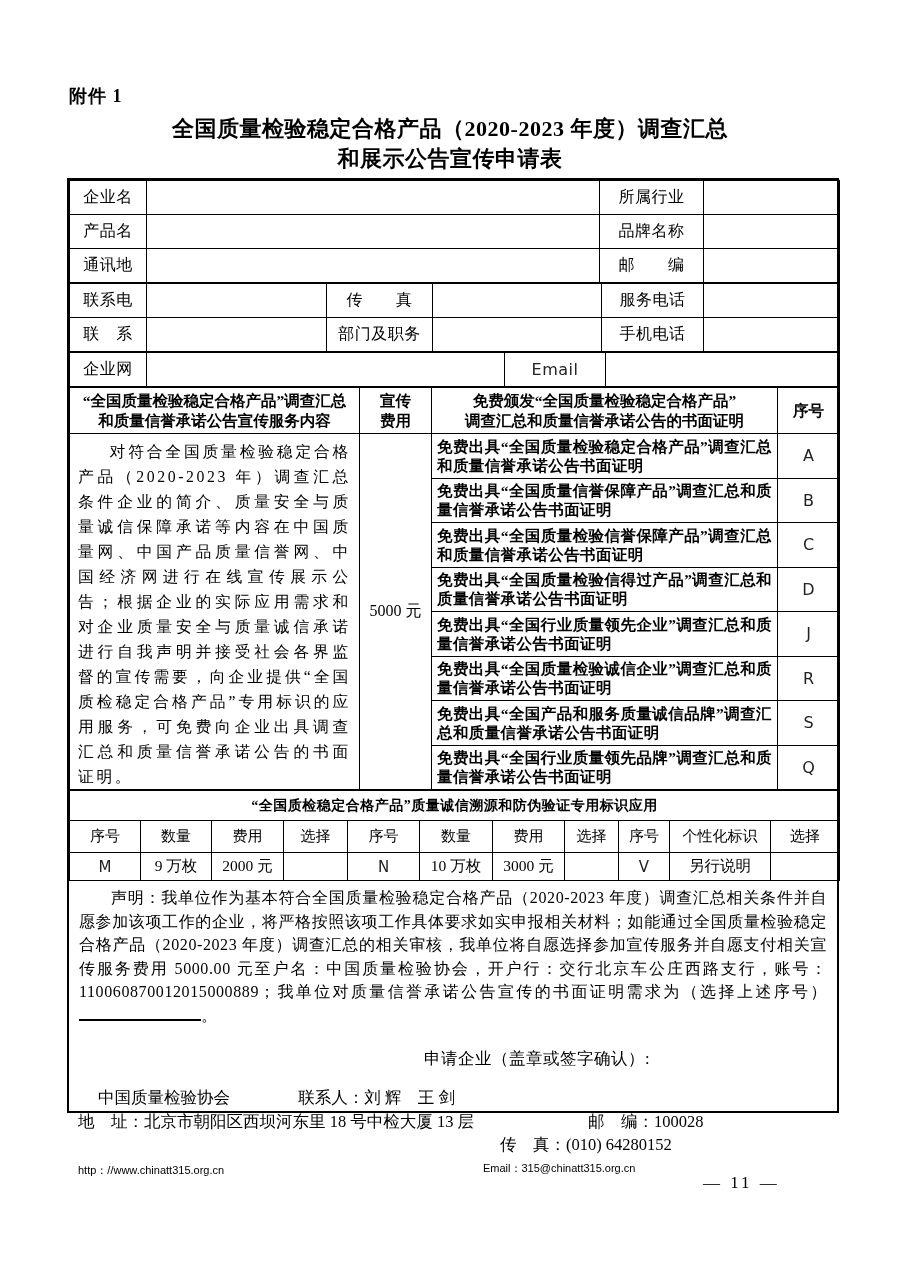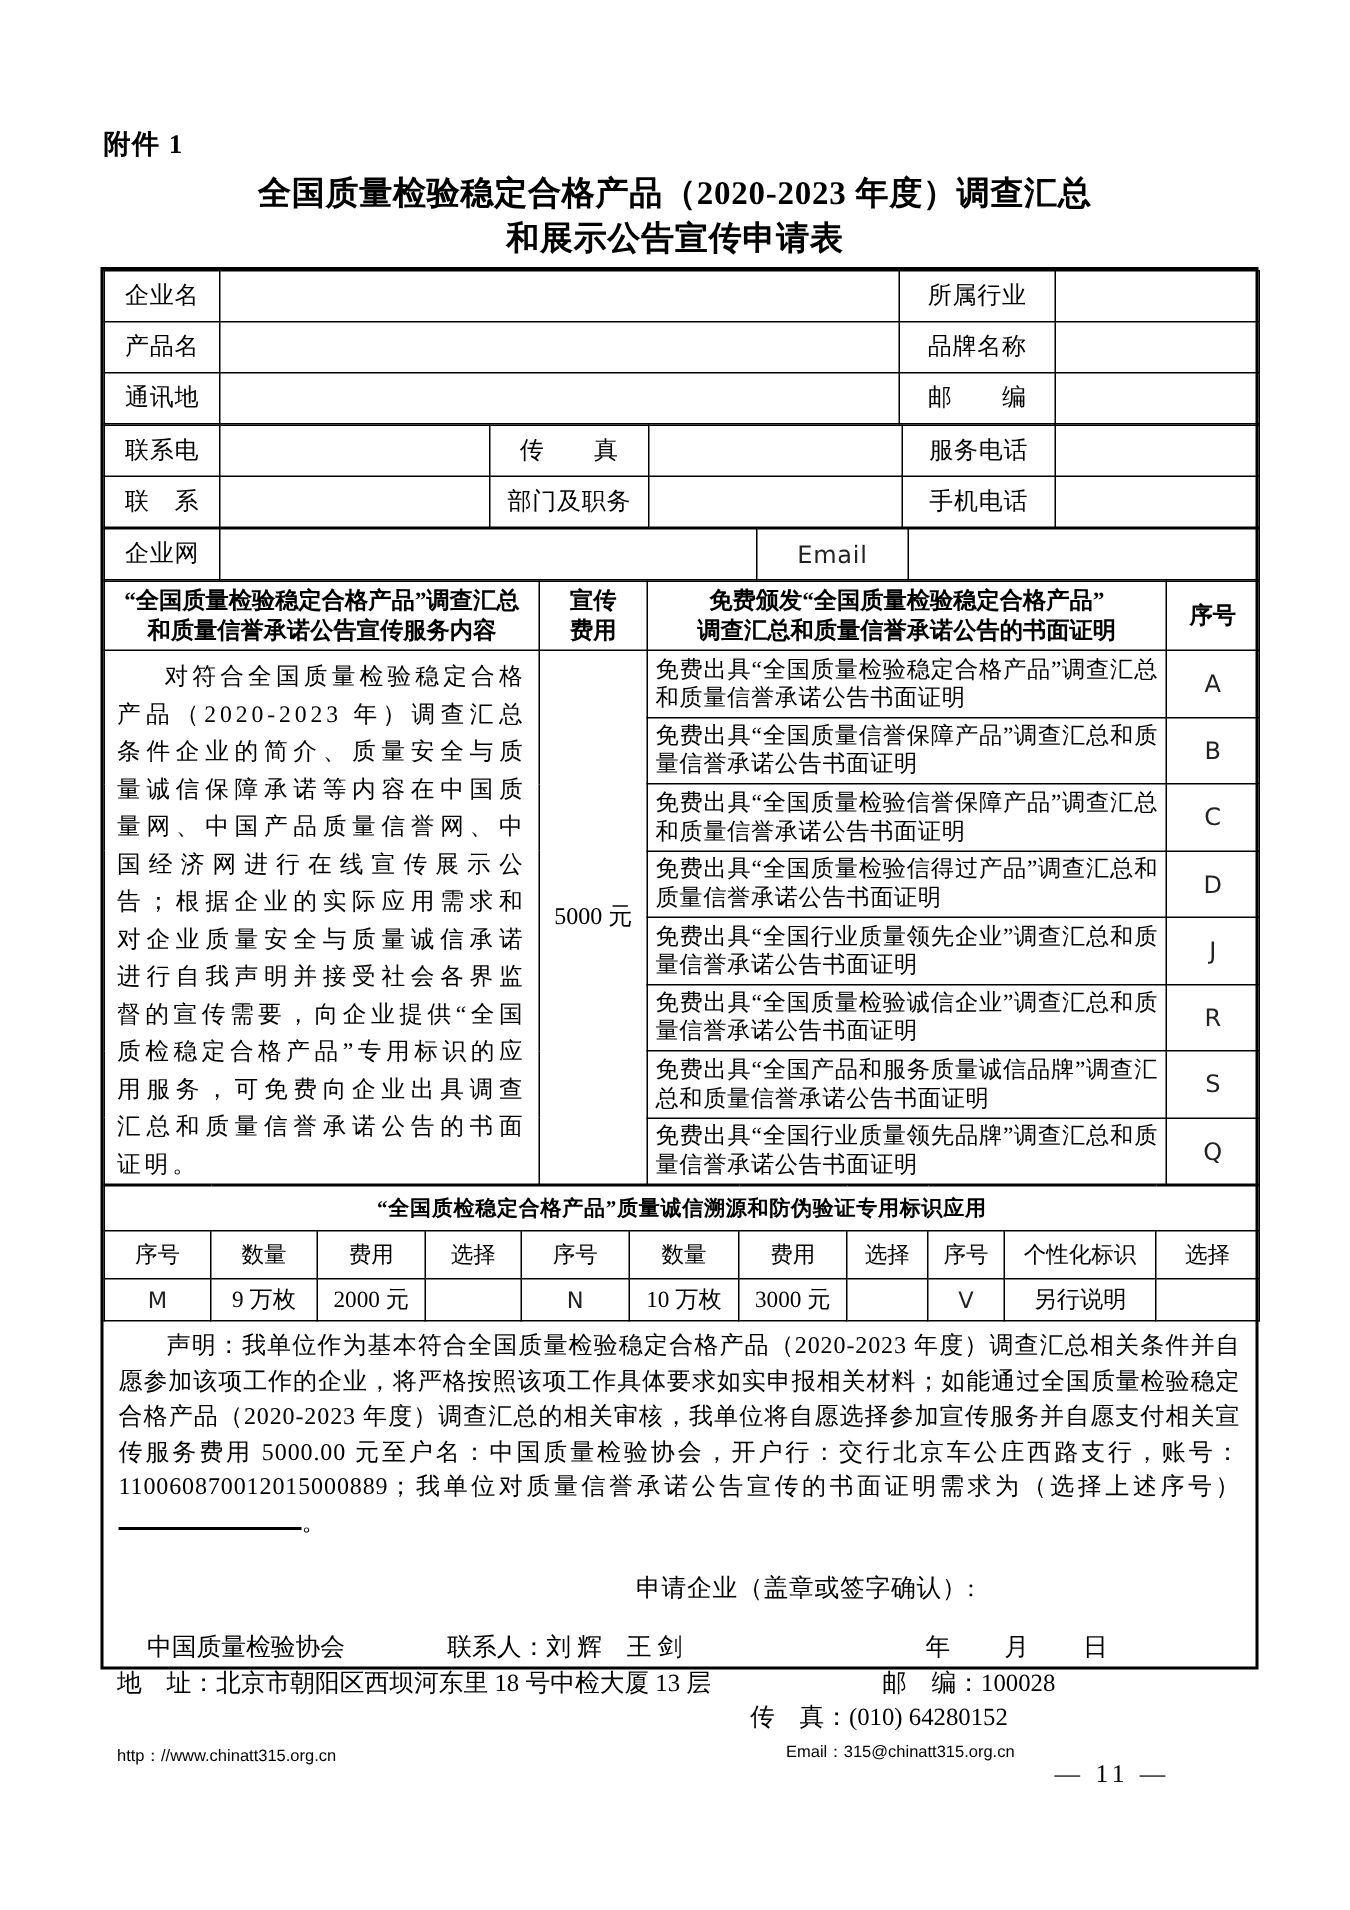--- a/index.html
+++ b/index.html
@@ -36,7 +36,7 @@
   }
   .fee { text-align:center; font-size:16px; }
   .item {
-    font-weight:400; font-size:15.5px; line-height:19px; letter-spacing:0.4px;
+    font-weight:700; font-size:15.5px; line-height:19px; letter-spacing:0.4px;
     text-align:justify; padding:1px 5px;
   }
   .code { text-align:center; font-family:"DejaVu Sans","Liberation Sans",sans-serif; font-size:16px; color:#222; }

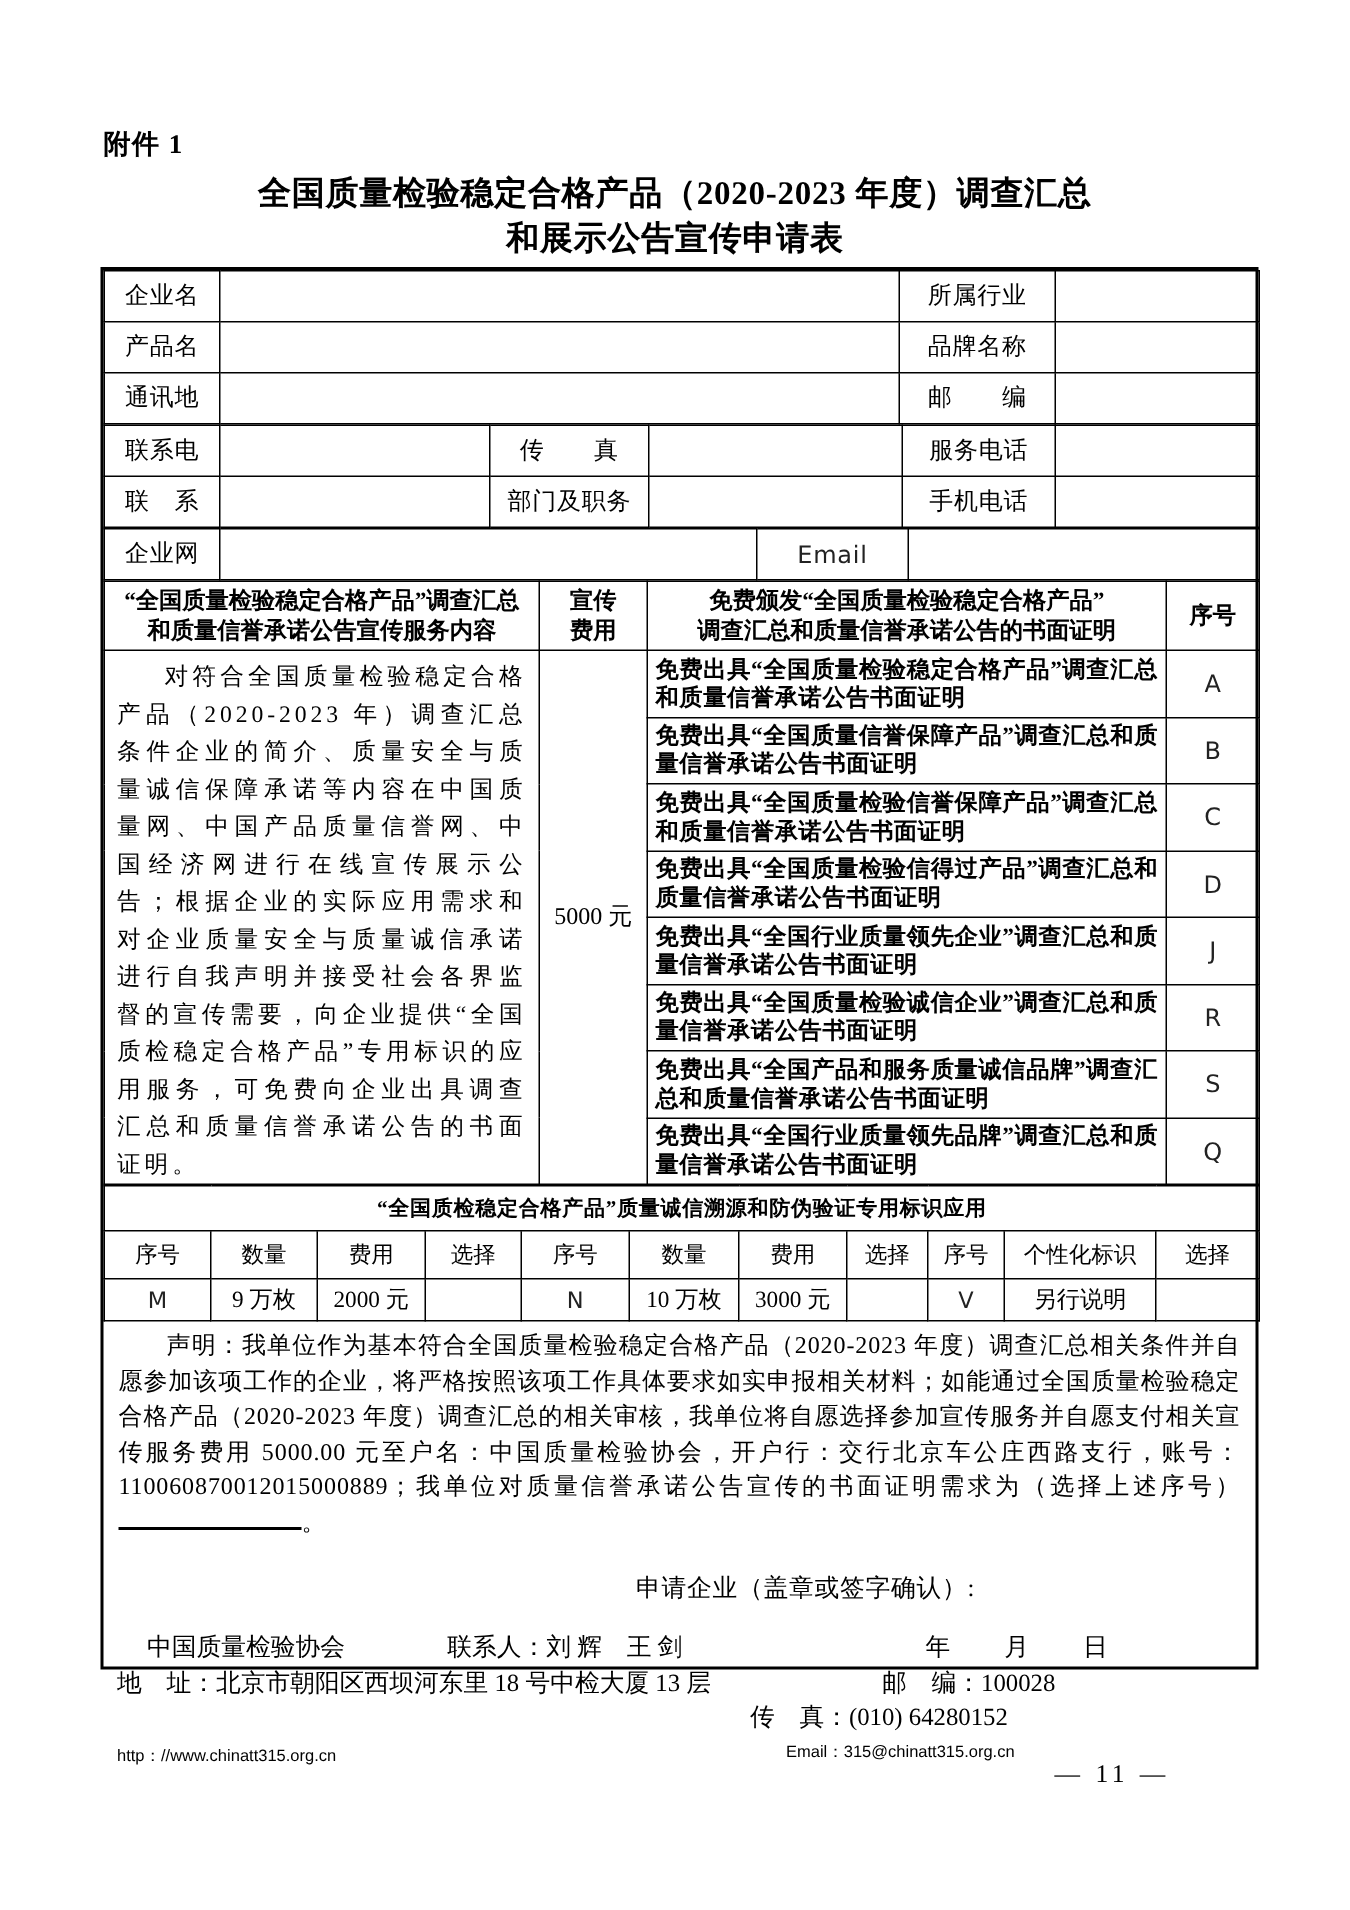--- a/index.html
+++ b/index.html
@@ -250,7 +250,6 @@
   <div class="decl">
     <p class="decl-text"><span>声明：我单位作为基本符合全国质量检验稳定合格产品（2020-2023 年度）调查汇总相关条件并自愿参加该项工作的企业，将严格按照该项工作具体要求如实申报相关材料；如能通过全国质量检验稳定合格产品（2020-2023 年度）调查汇总的相关审核，我单位将自愿选择参加宣传服务并自愿支付相关宣传服务费用 5000.00 元至户名：中国质量检验协会，开户行：交行北京车公庄西路支行，账号：110060870012015000889；我单位对质量信誉承诺公告宣传的书面证明需求为（选择上述序号）</span><span class="blank-line"></span><span>。</span></p>
     <div class="sig-line">申请企业（盖章或签字确认）:</div>
-    <div class="date-line">年　　月　　日</div>
   </div>
 
 </div>

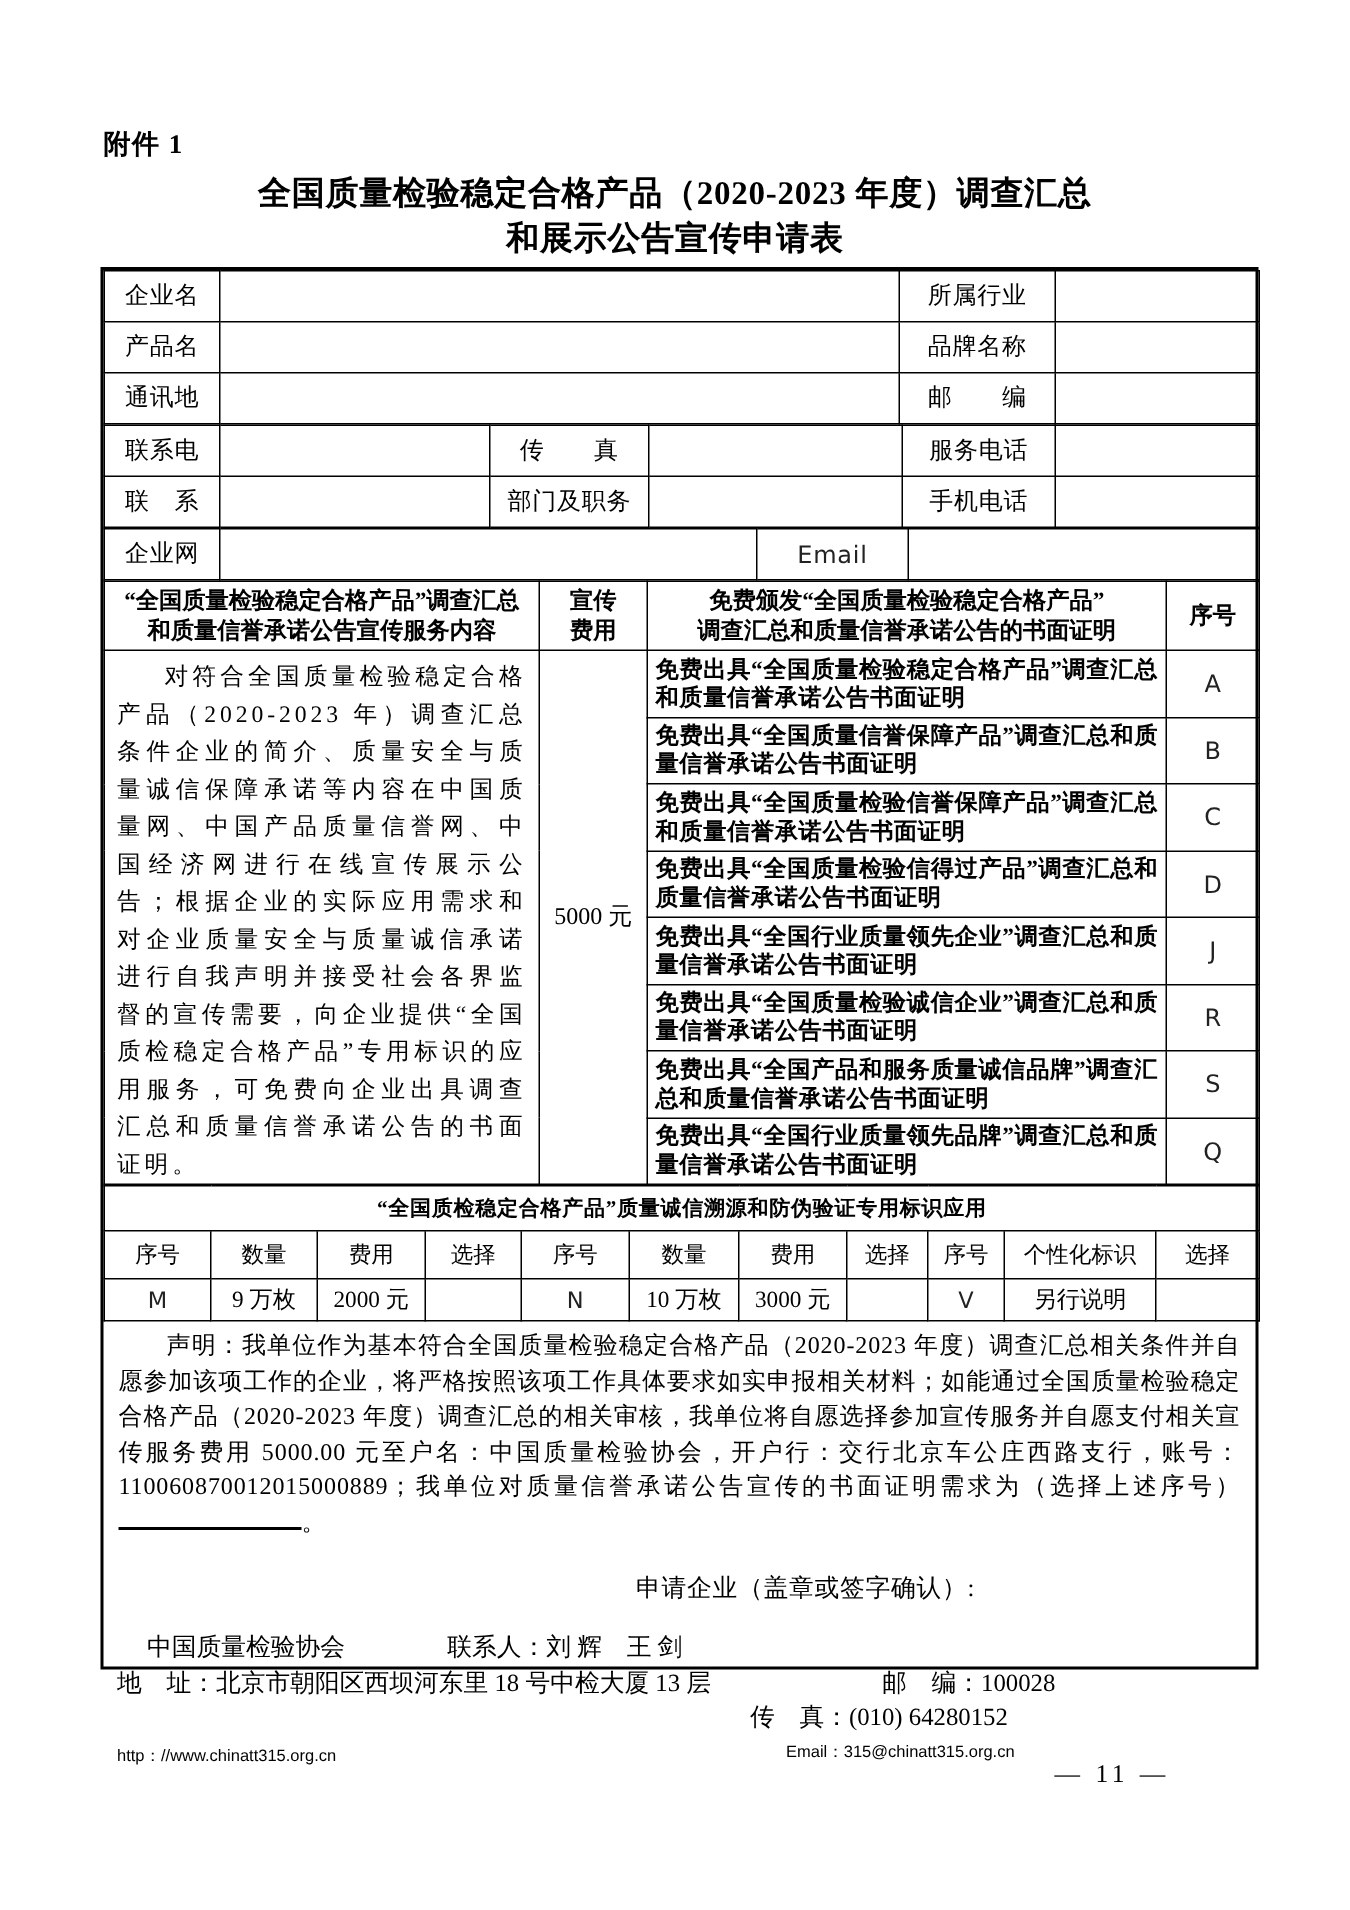--- a/index.html
+++ b/index.html
@@ -55,7 +55,7 @@
   .f2,.f3,.f4 { padding-left:10px; }
   .fabs-zip { position:absolute; left:520px; top:0; }
   .fabs-fax { position:absolute; left:432px; top:0; }
-  .fabs-email { position:absolute; left:415px; top:0;margin-left:41px; }
+  .fabs-email { position:absolute; left:415px; top:0; }
   .mono { font-family:Liberation Sans, sans-serif; font-size:11px; }
   .pagenum { position:absolute; left:703px; top:1173px; font-size:17px; letter-spacing:3px; }
 </style>

